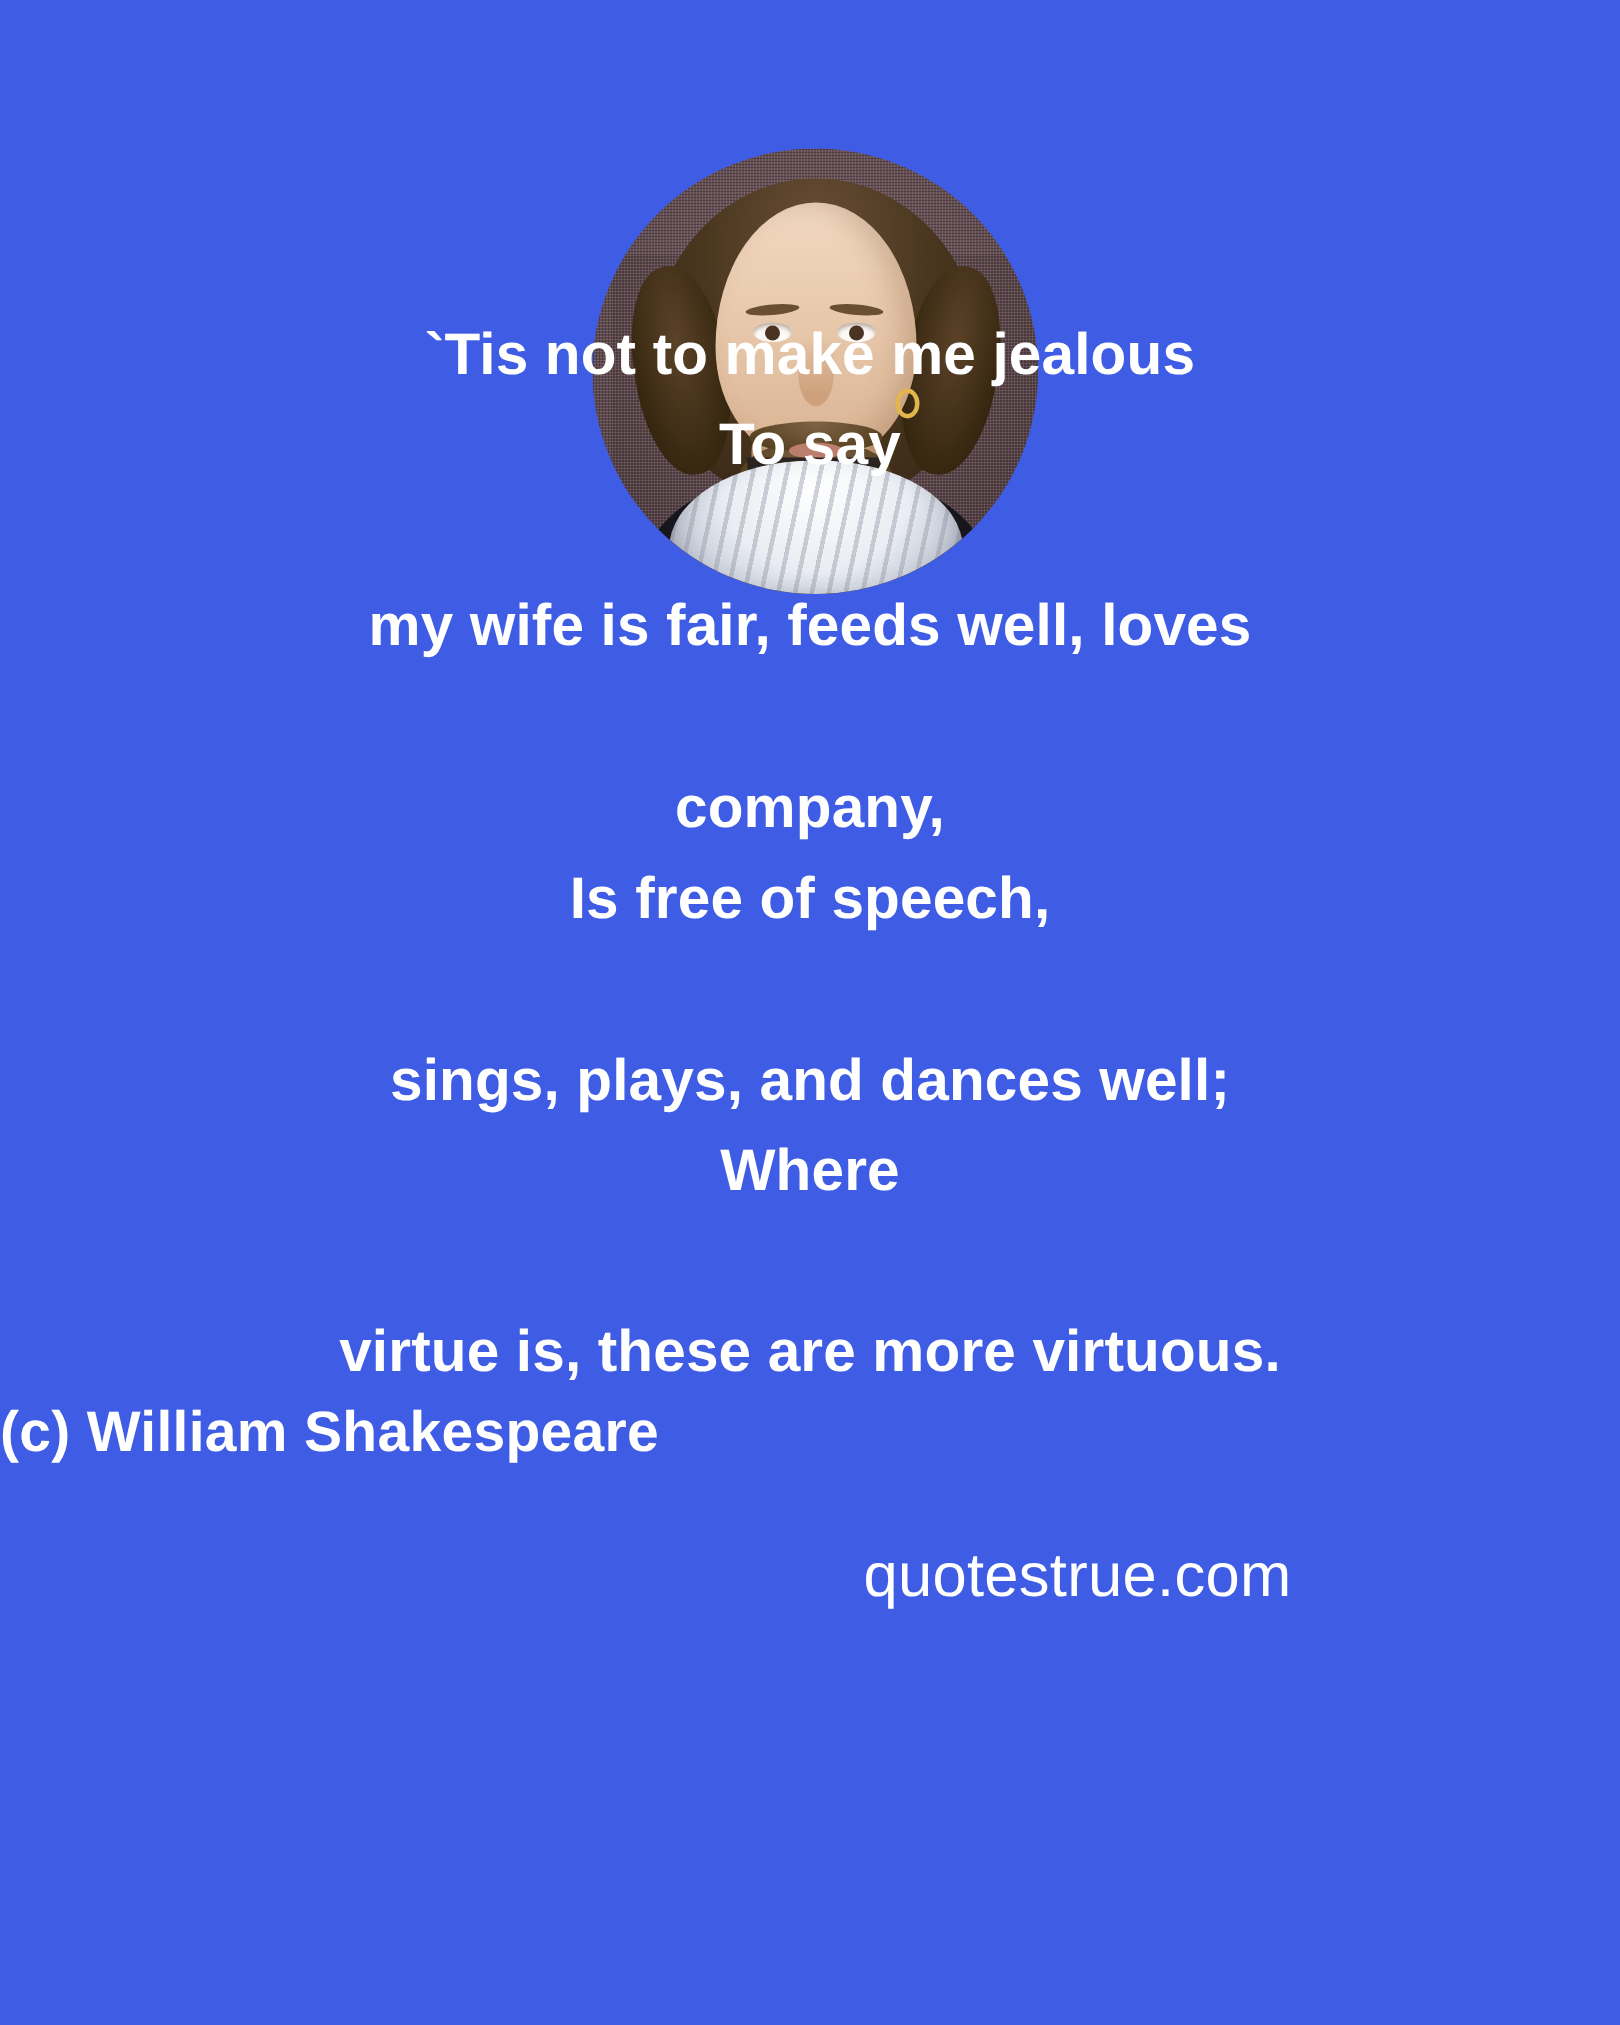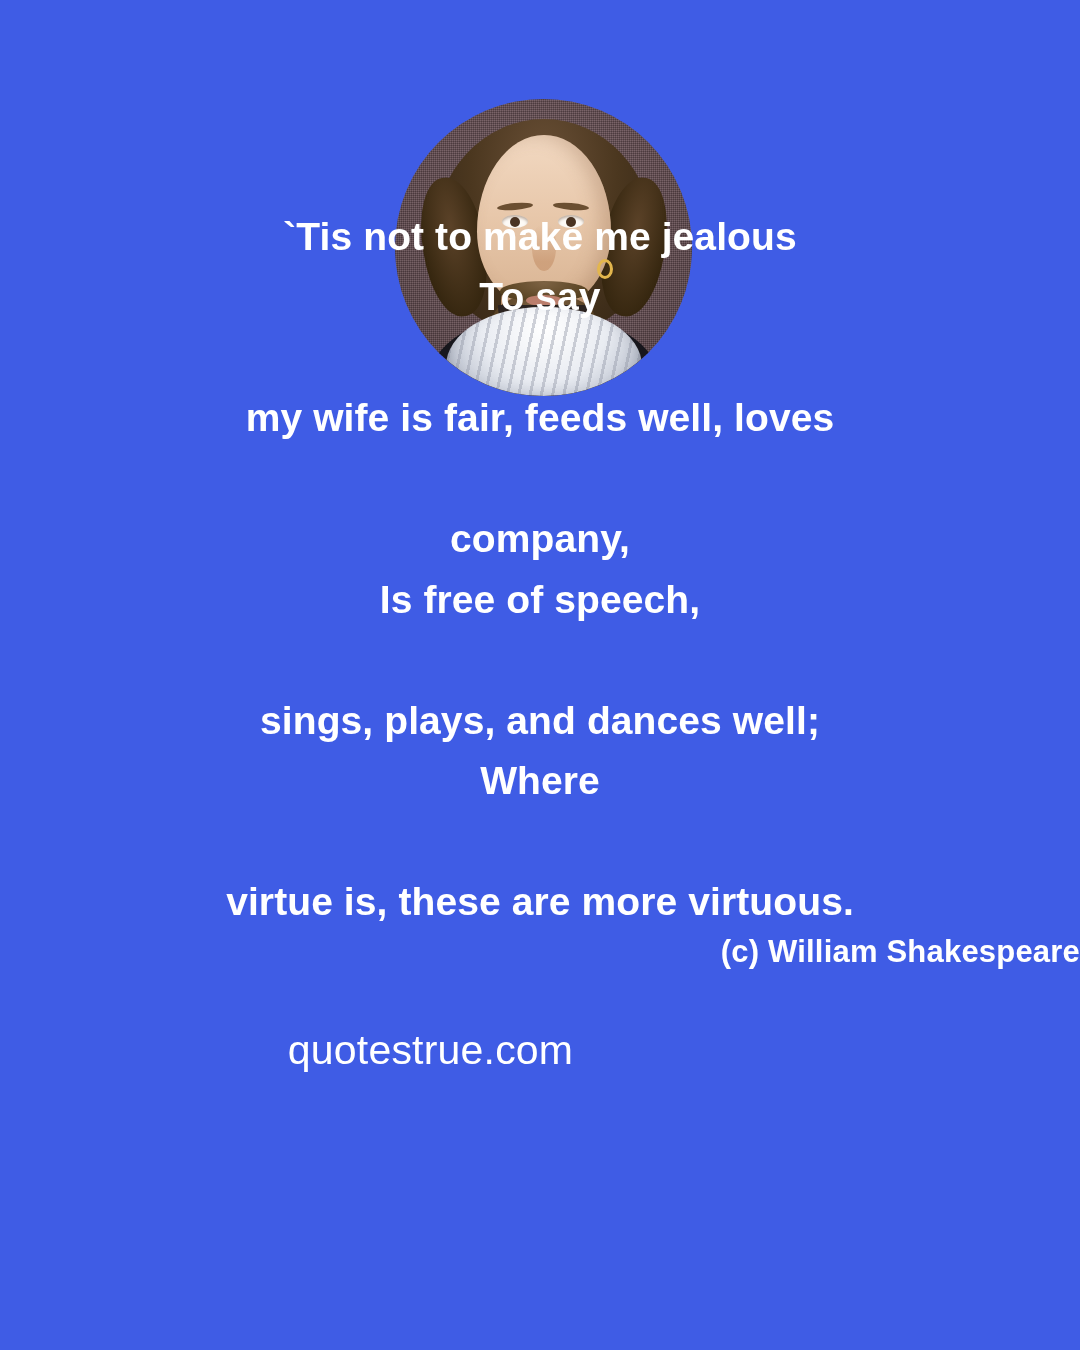--- a/index.html
+++ b/index.html
@@ -218,9 +218,9 @@
     left: 0;
     top: 934px;
     width: 1080px;
-    text-align: right;
+    text-align: left;
     color: #FFFFFF;
-    font-size: 31px;
+    font-size: 38px;
     font-weight: 700;
     letter-spacing: .2px;
     z-index: 2;

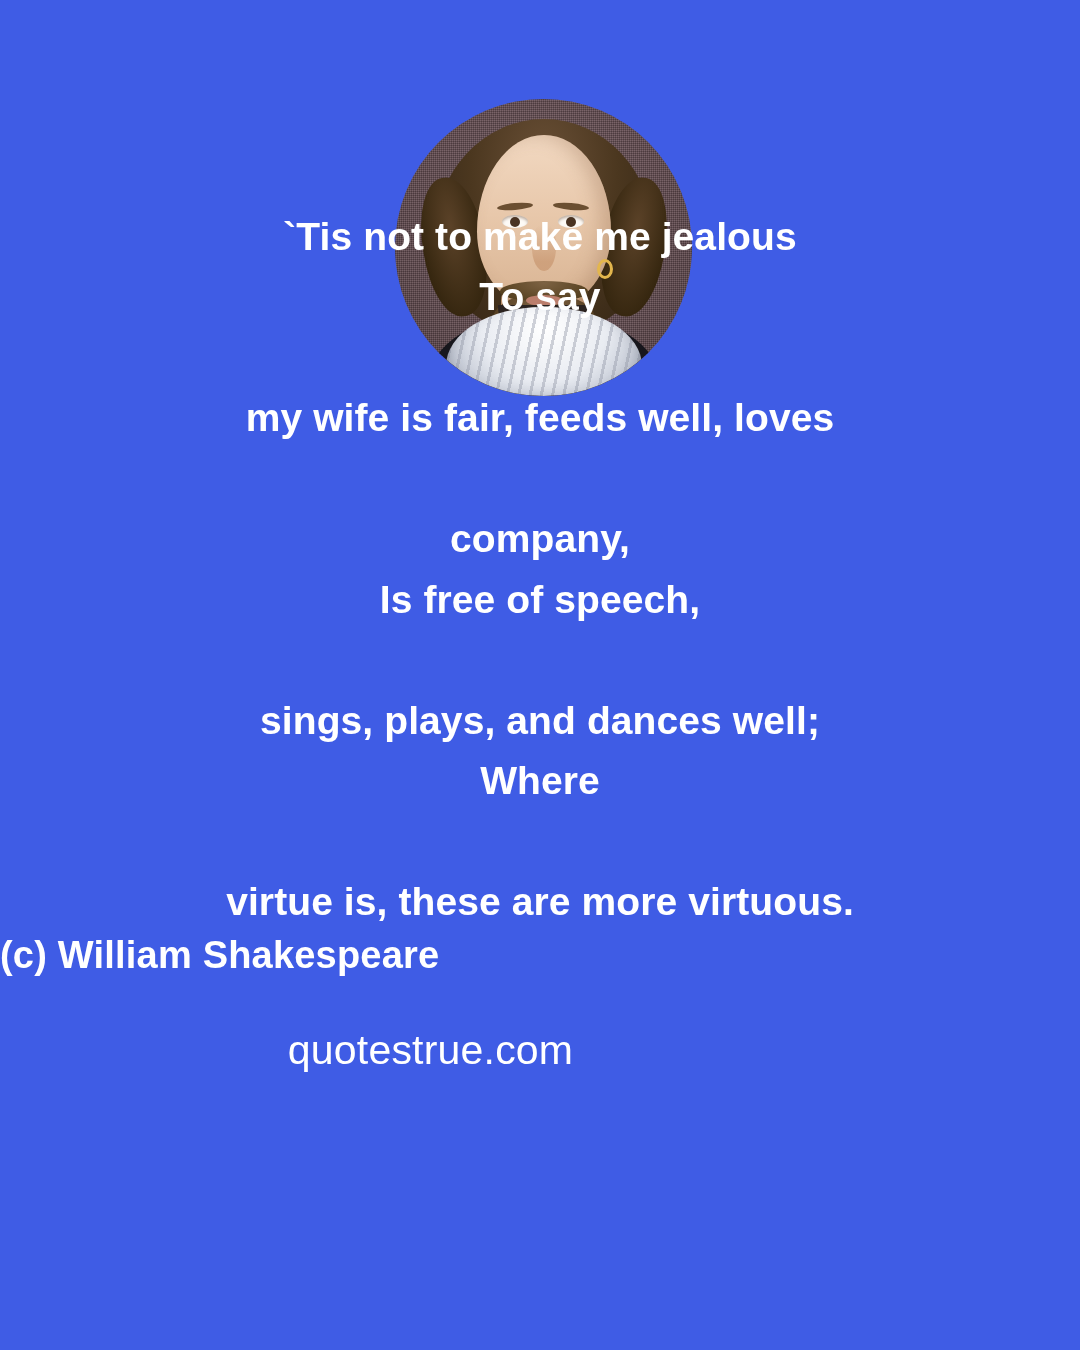--- a/index.html
+++ b/index.html
@@ -230,7 +230,7 @@
     left: 0;
     top: 1027px;
     width: 861px;
-    text-align: center;
+    text-align: right;
     color: #FFFFFF;
     font-size: 41px;
     font-weight: 400;

